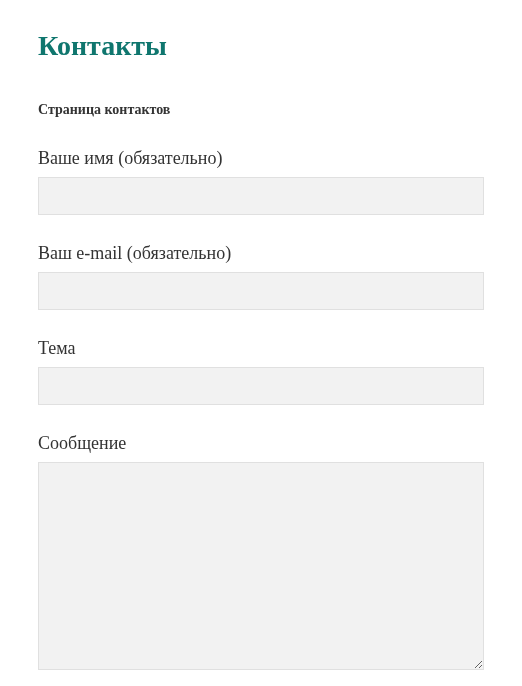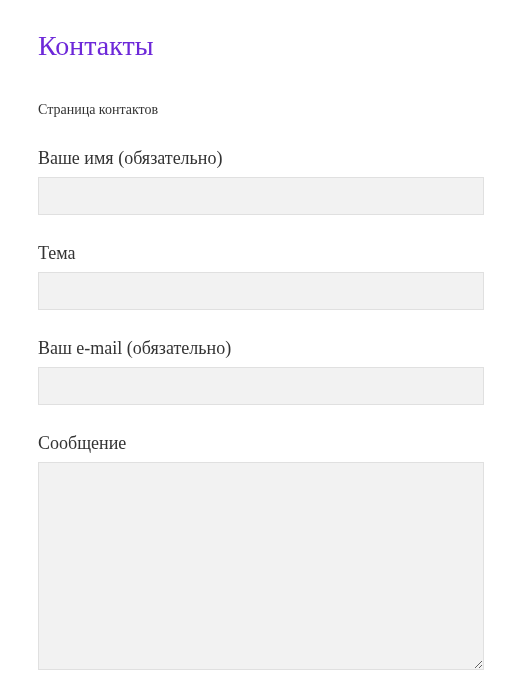--- a/index.html
+++ b/index.html
@@ -16,8 +16,8 @@
     }
     .page-title {
       font-size: 28px;
-      font-weight: normal;
-      color: #6d28d9;
+      font-weight: bold;
+      color: #0f766e;
       margin-bottom: 40px;
     }
     .page-desc {

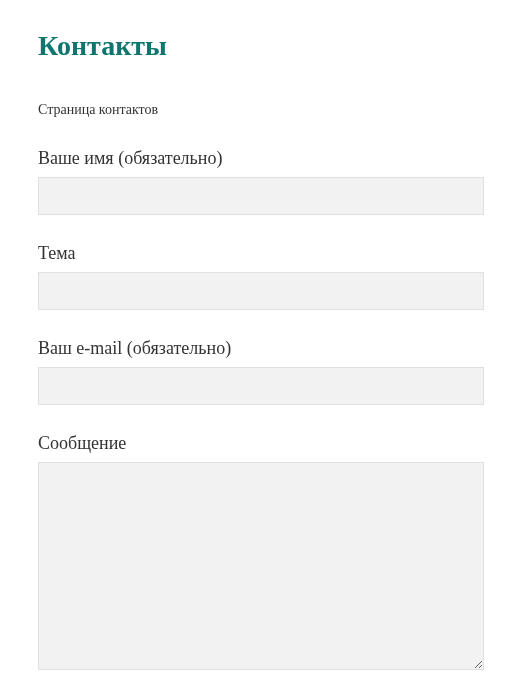--- a/index.html
+++ b/index.html
@@ -24,6 +24,7 @@
       font-size: 14px;
       color: #333333;
       margin-bottom: 30px;
+      font-weight: bold;
     }
     .form-group {
       margin-bottom: 28px;

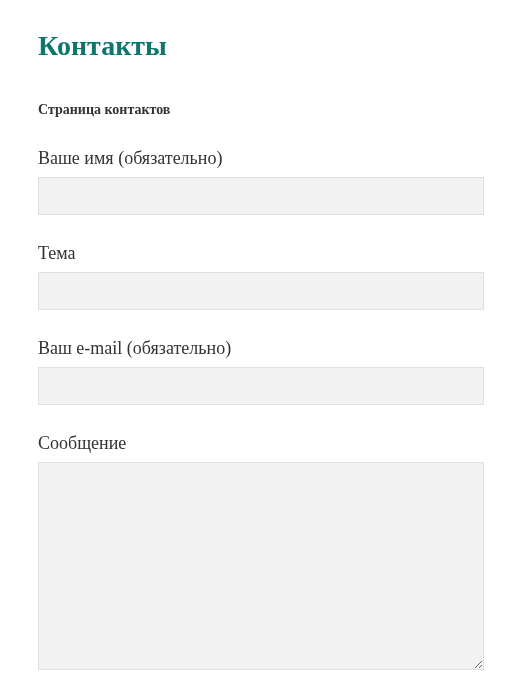--- a/index.html
+++ b/index.html
@@ -84,12 +84,12 @@
   </div>
 
   <div class="form-group">
-    <label class="form-label">Тема</label>
+    <label class="form-label">Ваш e-mail (обязательно)</label>
     <input type="text" class="form-input" value="" style="">
   </div>
 
   <div class="form-group">
-    <label class="form-label">Ваш e-mail (обязательно)</label>
+    <label class="form-label">Тема</label>
     <input type="text" class="form-input" value="" style="">
   </div>
 

